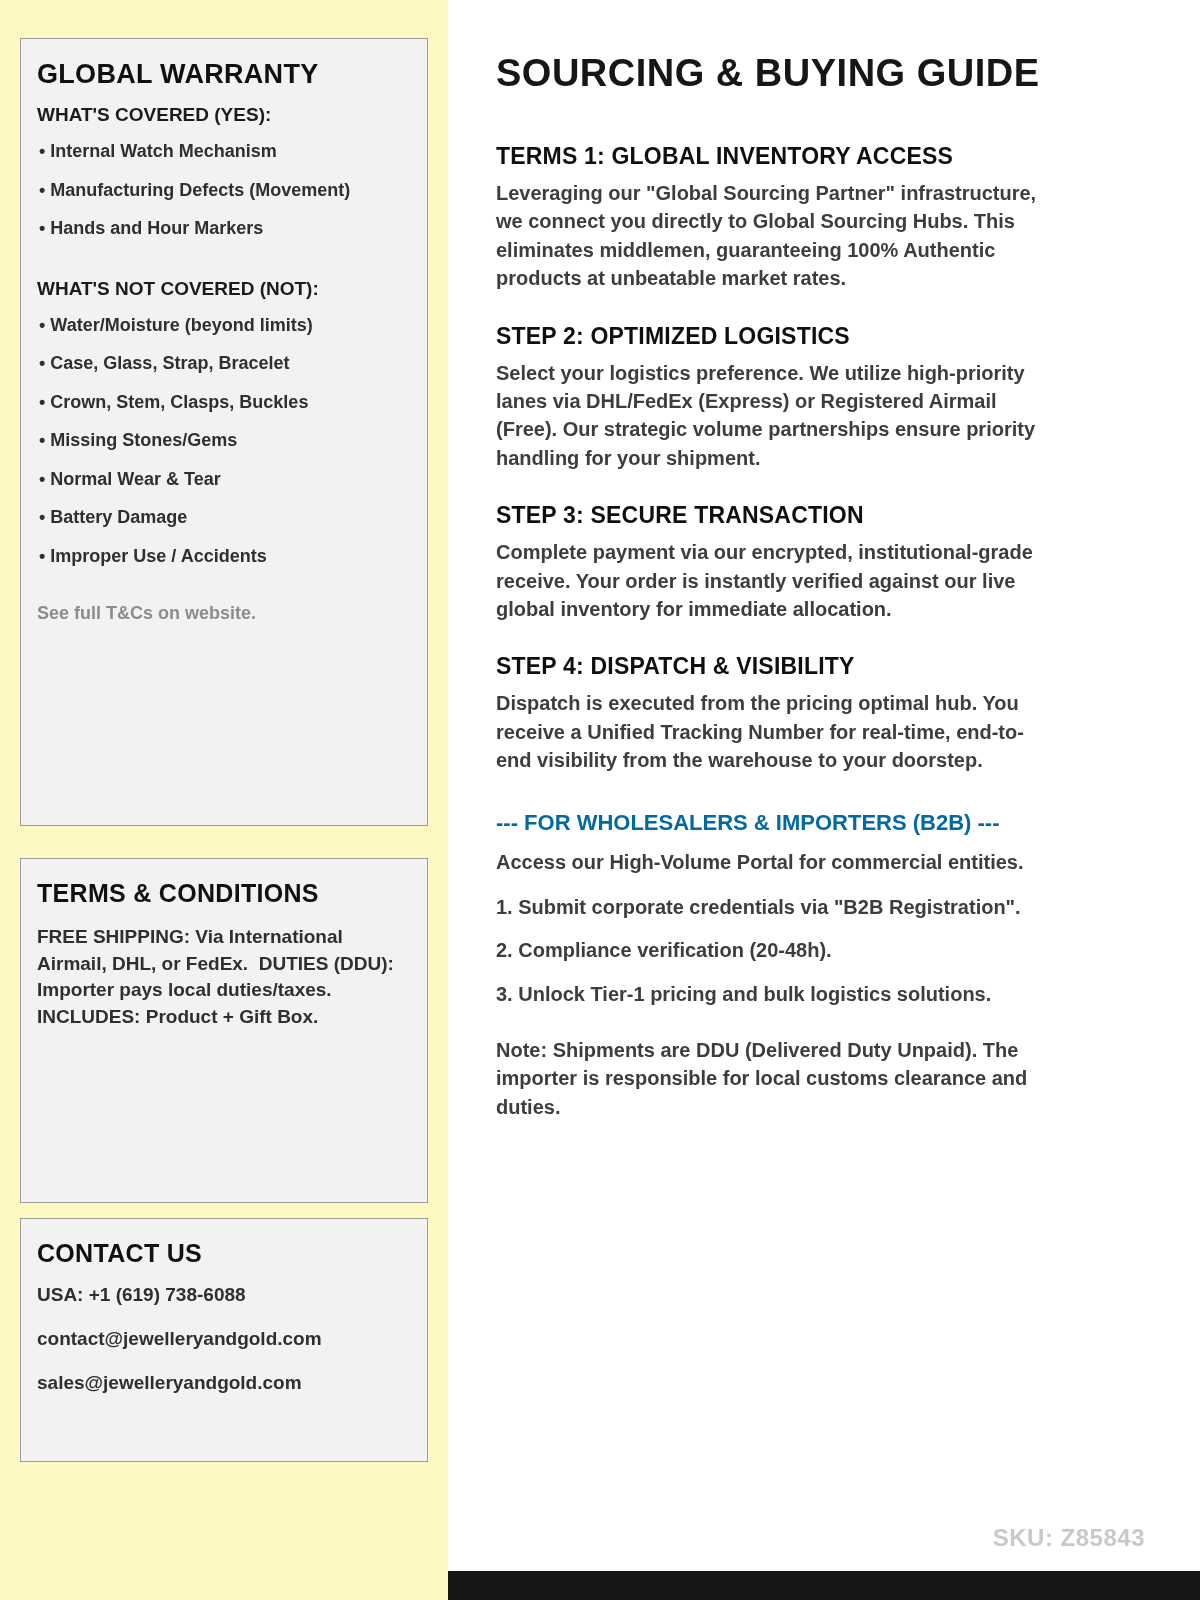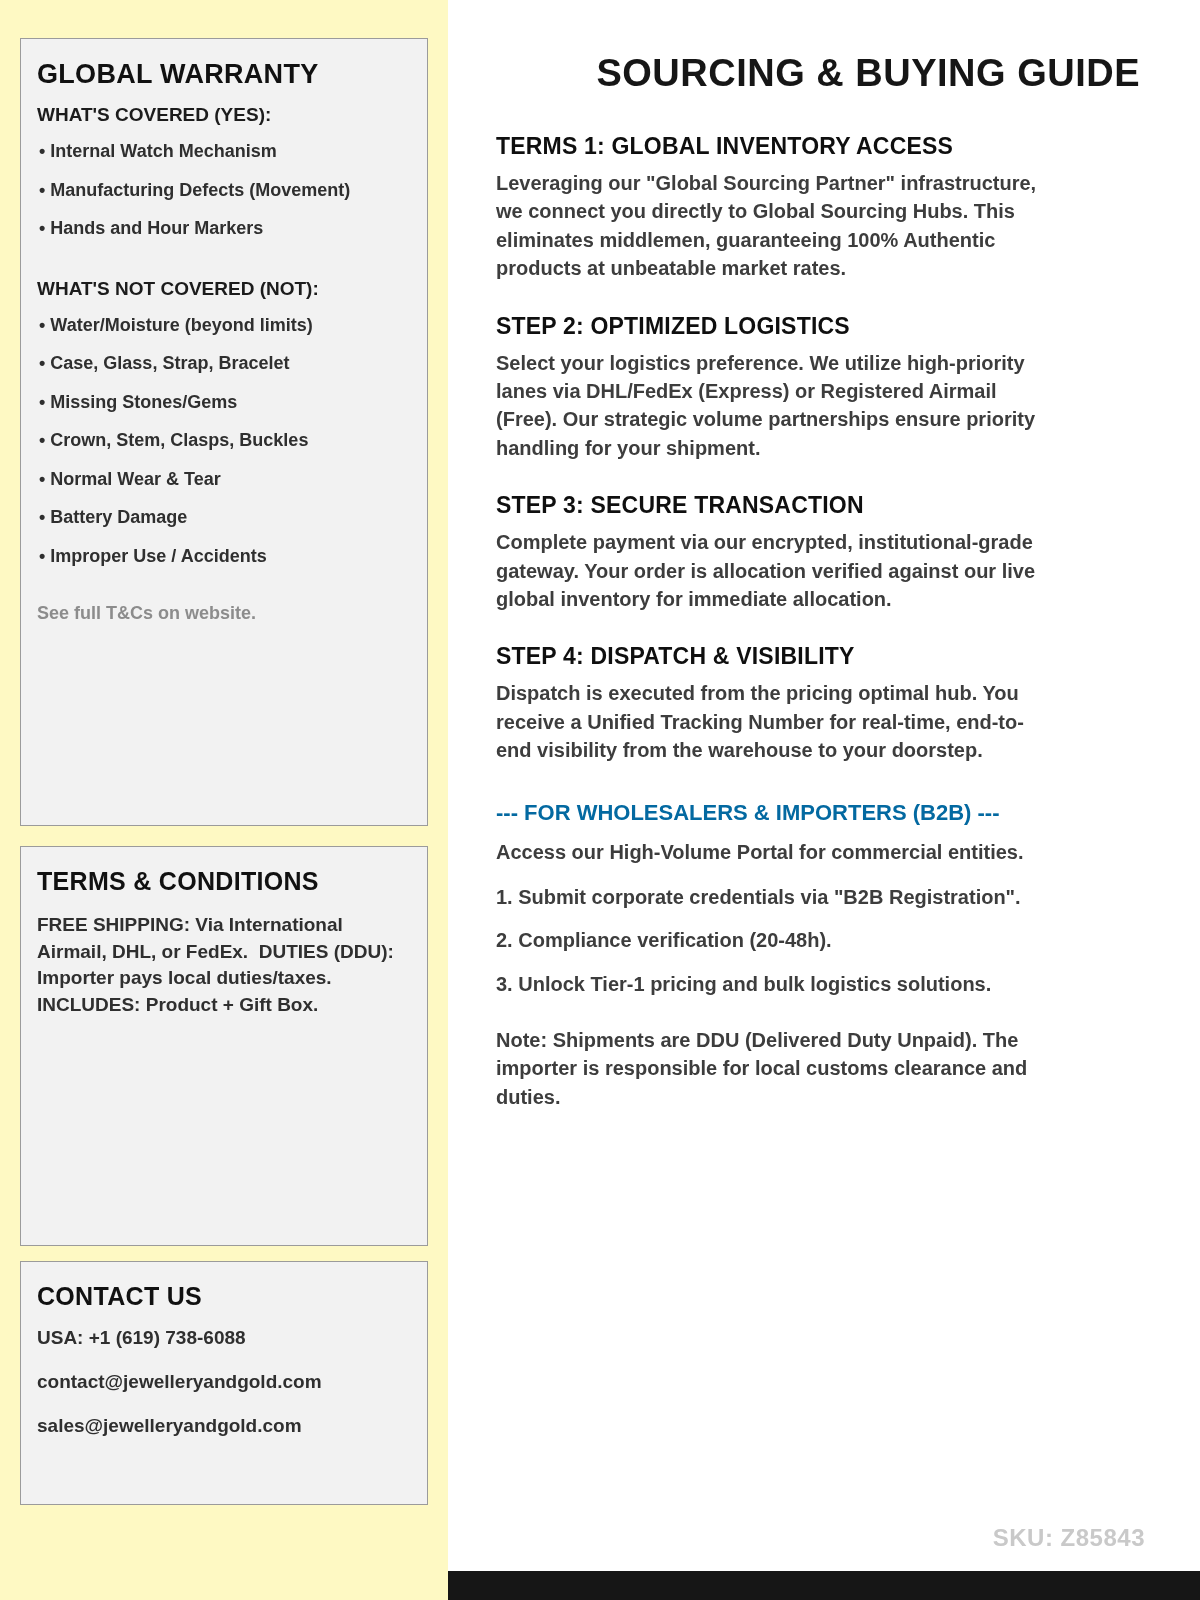--- a/index.html
+++ b/index.html
@@ -67,8 +67,8 @@
   }
   .guide-title {
     font-size:38px; font-weight:bold; color:#161616;
-    text-align:right; letter-spacing:0.5px;
-    margin-bottom:38px;
+    text-align:left; letter-spacing:0.5px;
+    margin-bottom:48px;
   }
   .step { margin-bottom:30px; }
   .step-heading {

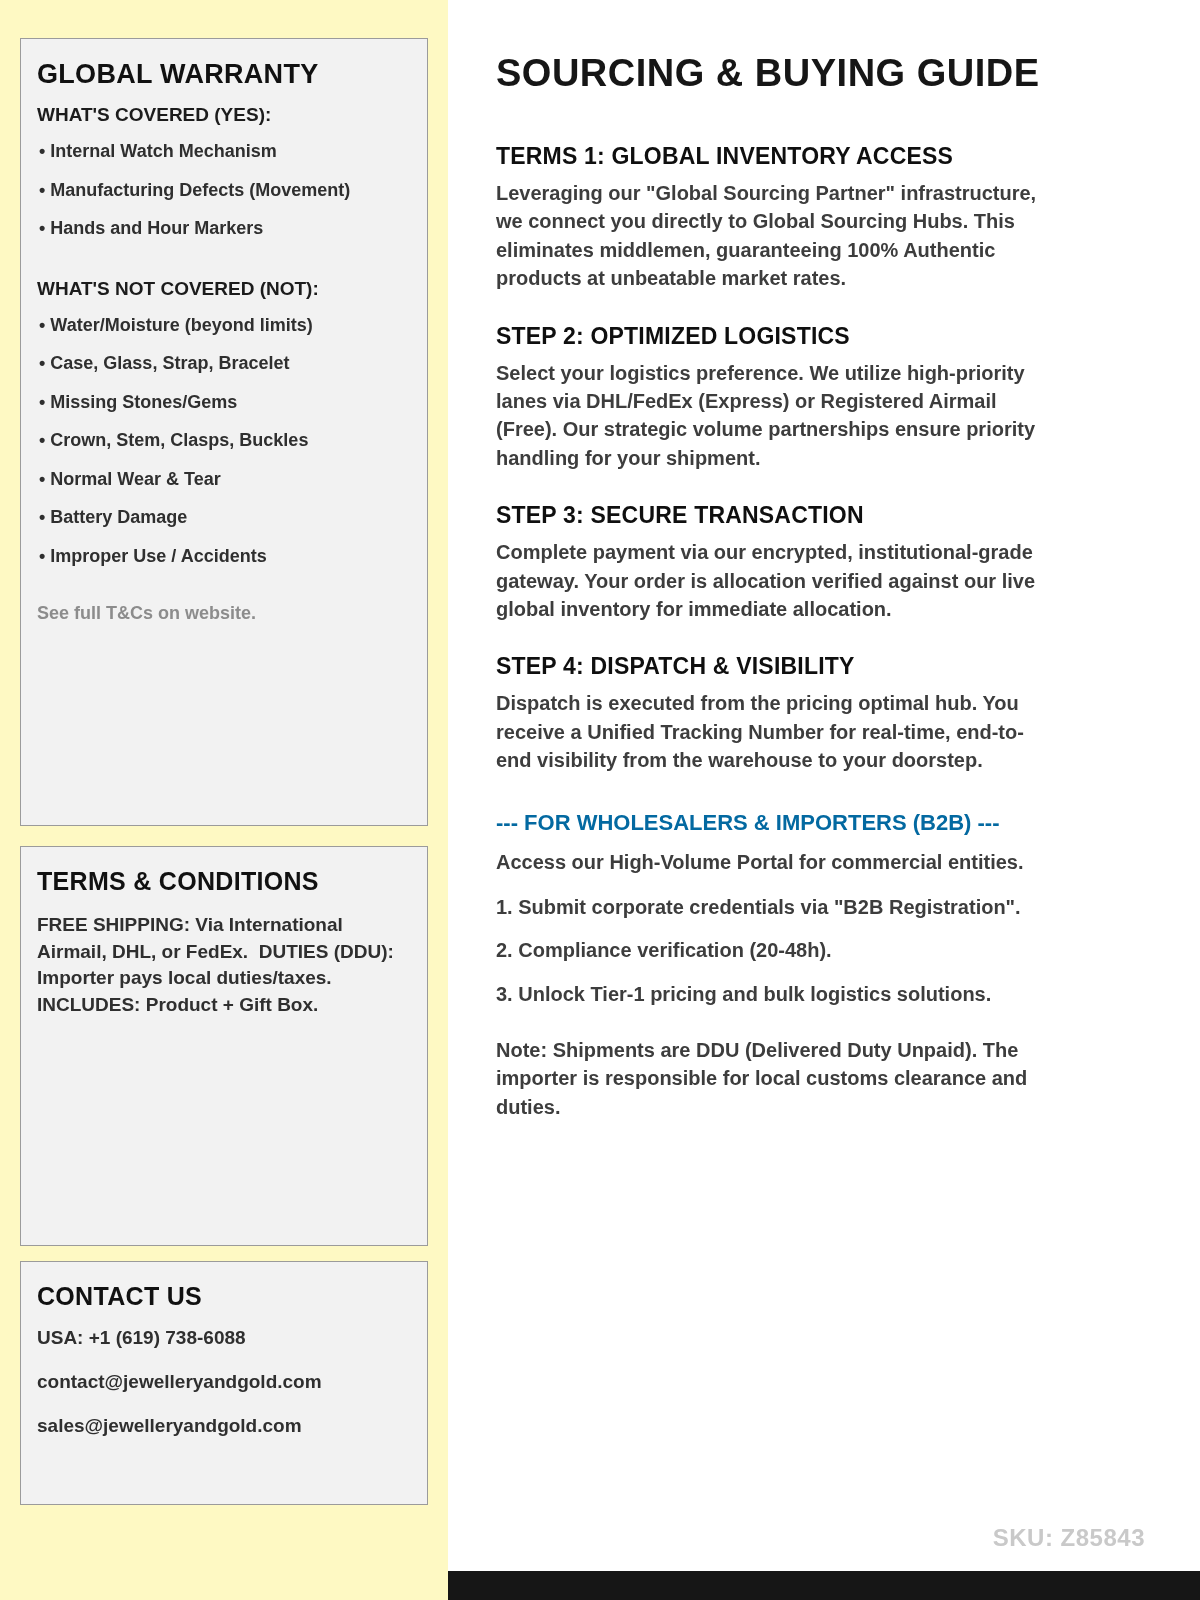--- a/index.html
+++ b/index.html
@@ -115,8 +115,8 @@
       <div class="subhead second">WHAT'S NOT COVERED (NOT):</div>
       <div class="bullet">Water/Moisture (beyond limits)</div>
       <div class="bullet">Case, Glass, Strap, Bracelet</div>
+      <div class="bullet">Crown, Stem, Clasps, Buckles</div>
       <div class="bullet">Missing Stones/Gems</div>
-      <div class="bullet">Crown, Stem, Clasps, Buckles</div>
       <div class="bullet">Normal Wear &amp; Tear</div>
       <div class="bullet">Battery Damage</div>
       <div class="bullet">Improper Use / Accidents</div>

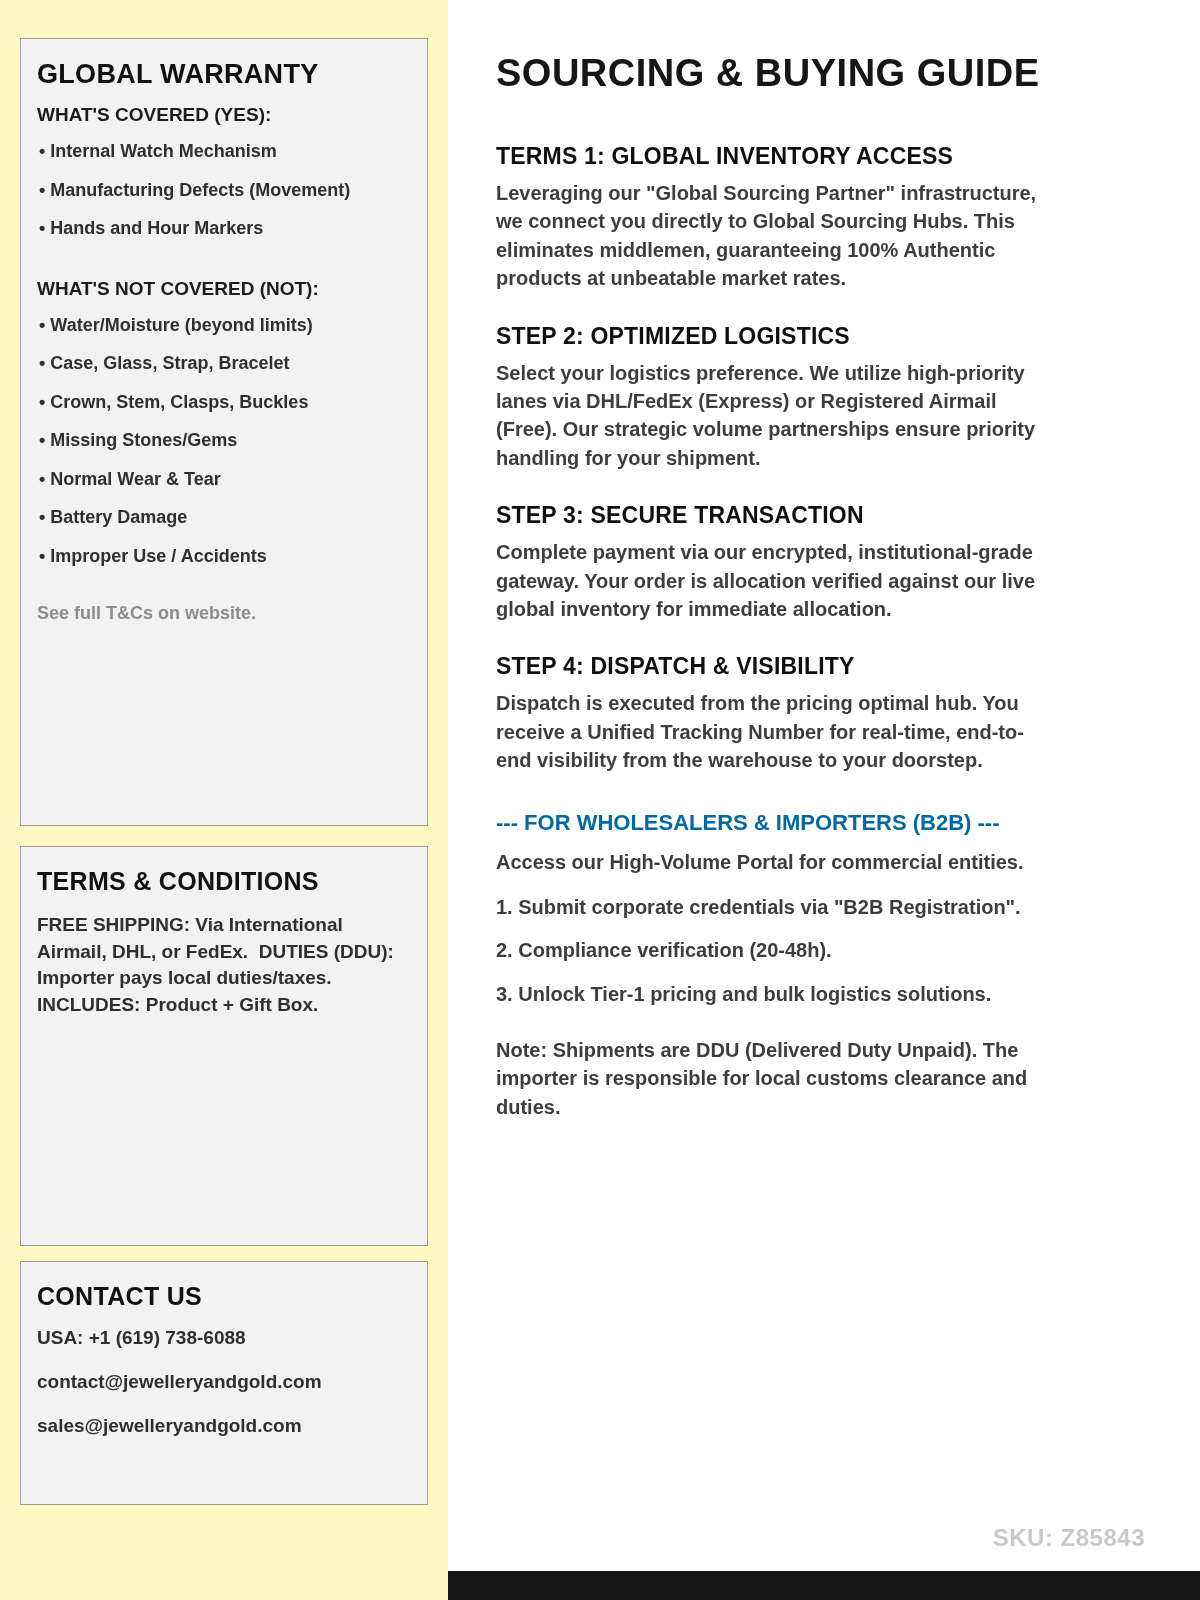--- a/index.html
+++ b/index.html
@@ -154,7 +154,7 @@
 
     <div class="step">
       <div class="step-heading">STEP 3: SECURE TRANSACTION</div>
-      <div class="step-body">Complete payment via our encrypted, institutional-grade gateway. Your order is allocation verified against our live global inventory for immediate allocation.</div>
+      <div class="step-body">Complete payment via our encrypted, institutional-grade receive. Your order is instantly verified against our live global inventory for immediate allocation.</div>
     </div>
 
     <div class="step">

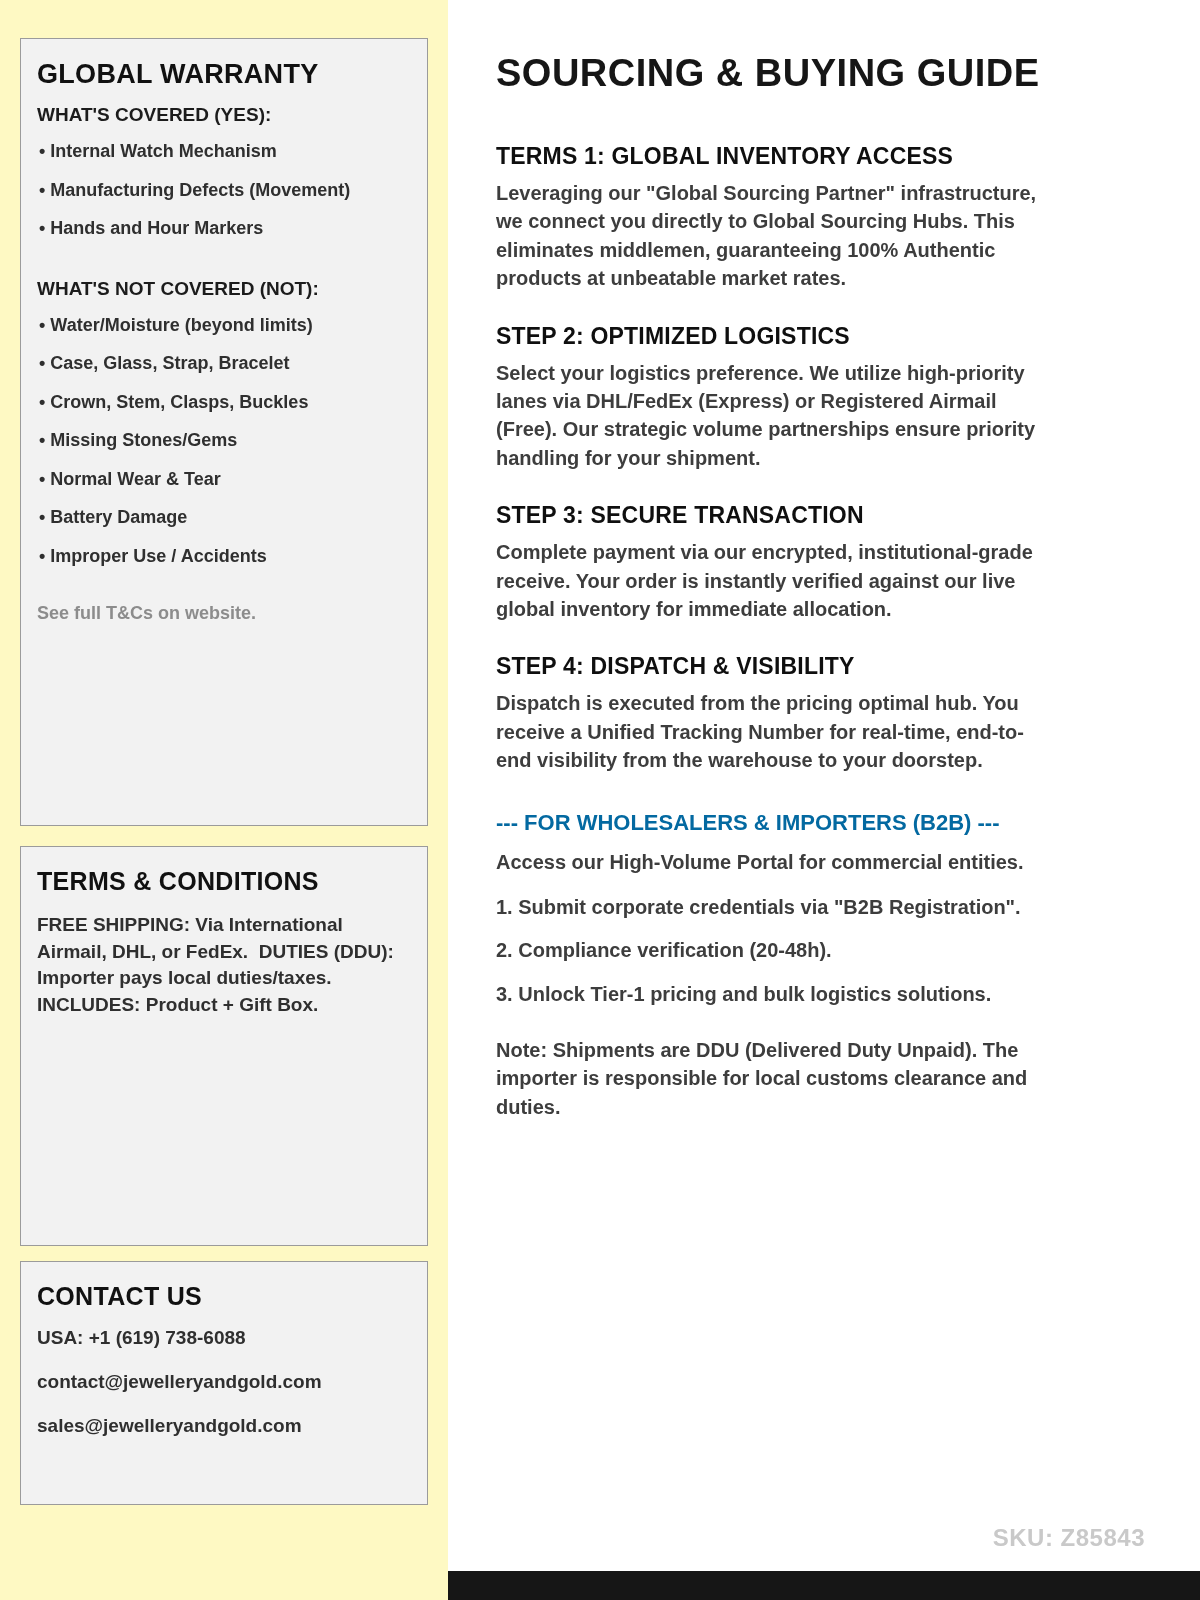--- a/index.html
+++ b/index.html
@@ -26,7 +26,7 @@
     padding:20px 16px;
   }
   .box.warranty { height:788px; }
-  .box.terms    { height:400px; margin-top:20px; }
+  .box.terms    { height:345px; margin-top:32px; }
   .box.contact  { height:244px; margin-top:15px; }
 
   .box-title {

